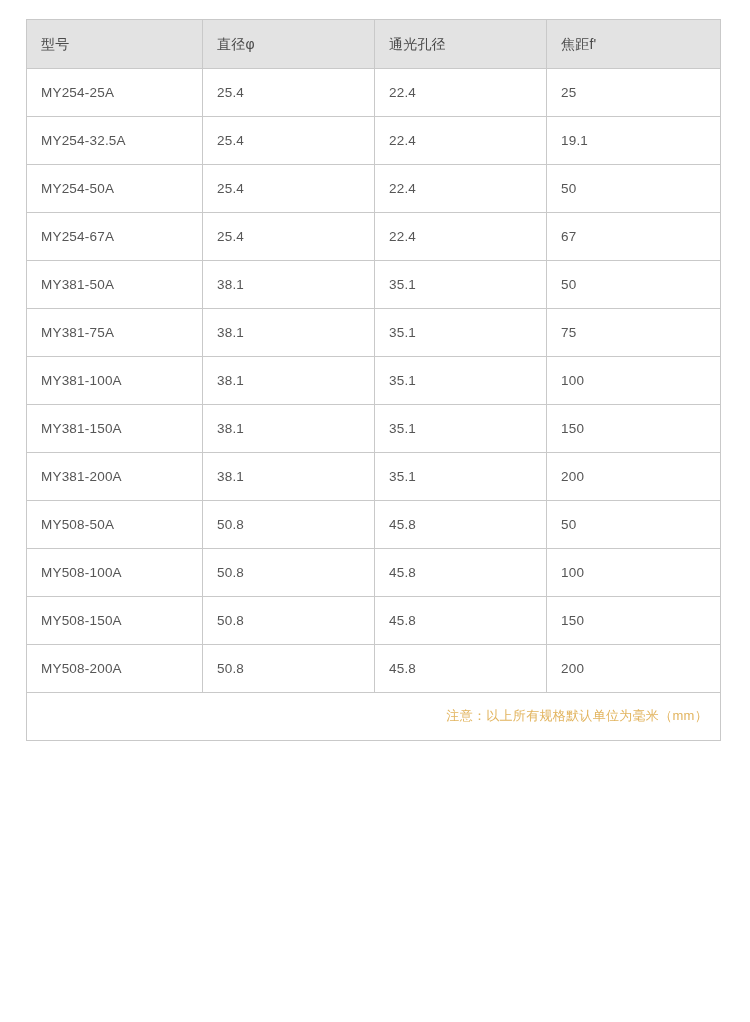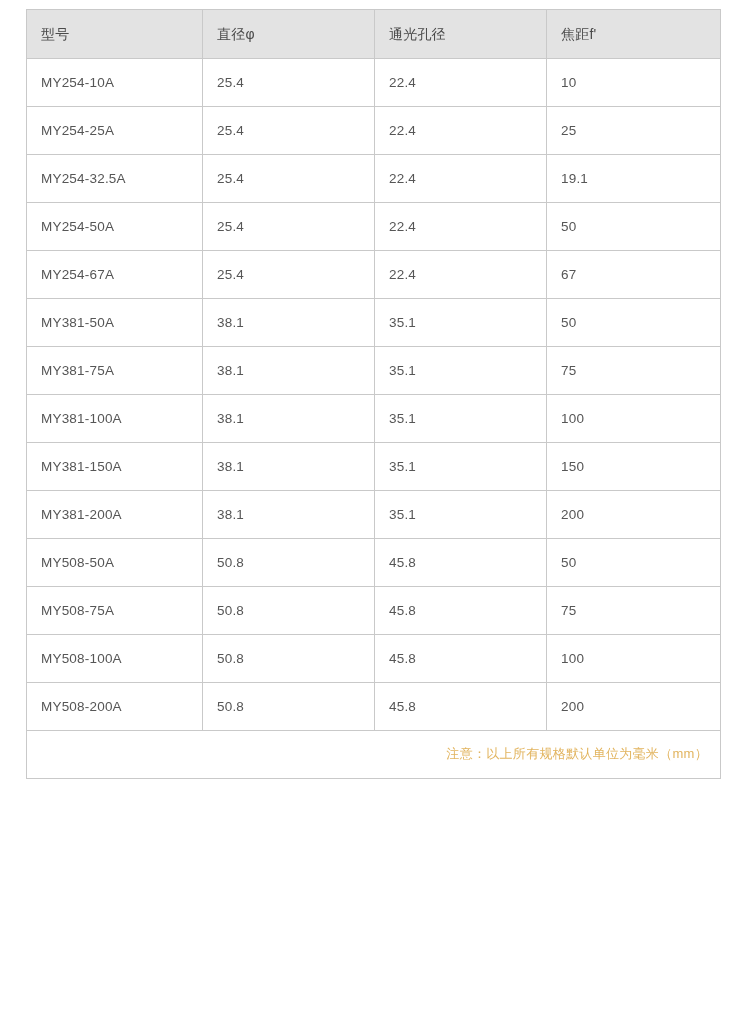--- a/index.html
+++ b/index.html
@@ -27,7 +27,7 @@
   #spec-table-wrap {
     position: absolute;
     left: 26px;
-    top: 9px;
+    top: 19px;
     width: 694px;
   }
 

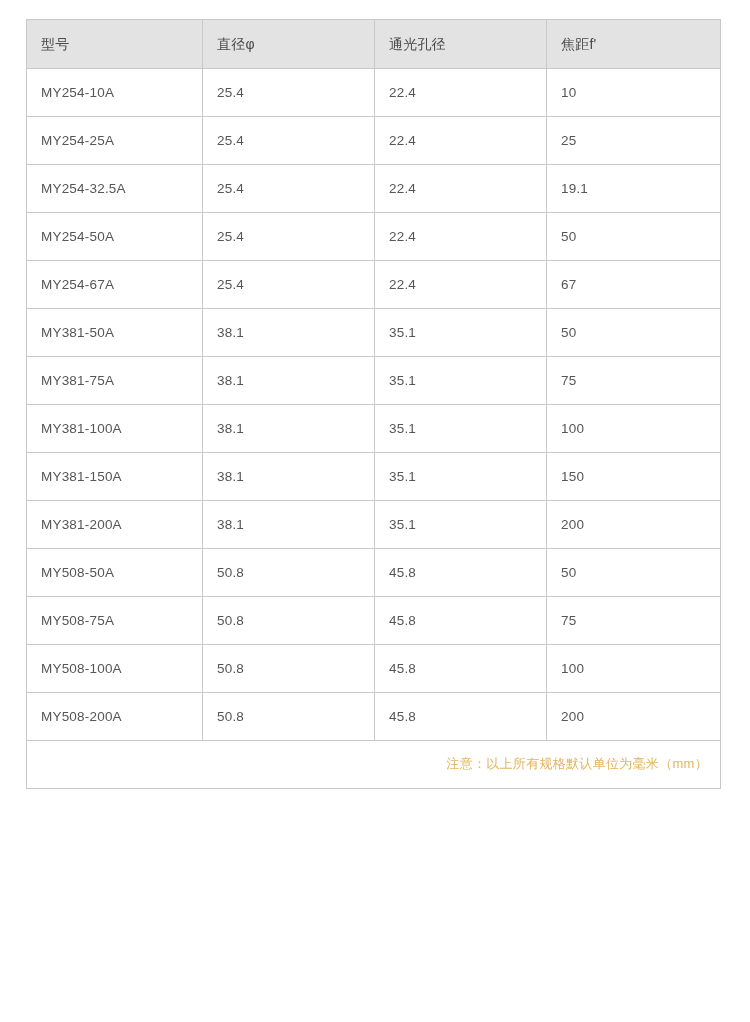--- a/index.html
+++ b/index.html
@@ -109,12 +109,6 @@
       </thead>
       <tbody id="spec-table-body">
 
-      <tr>
-            <td>MY254-10A</td>
-            <td>25.4</td>
-            <td>22.4</td>
-            <td>10</td>
-          </tr>
           <tr>
             <td>MY254-25A</td>
             <td>25.4</td>

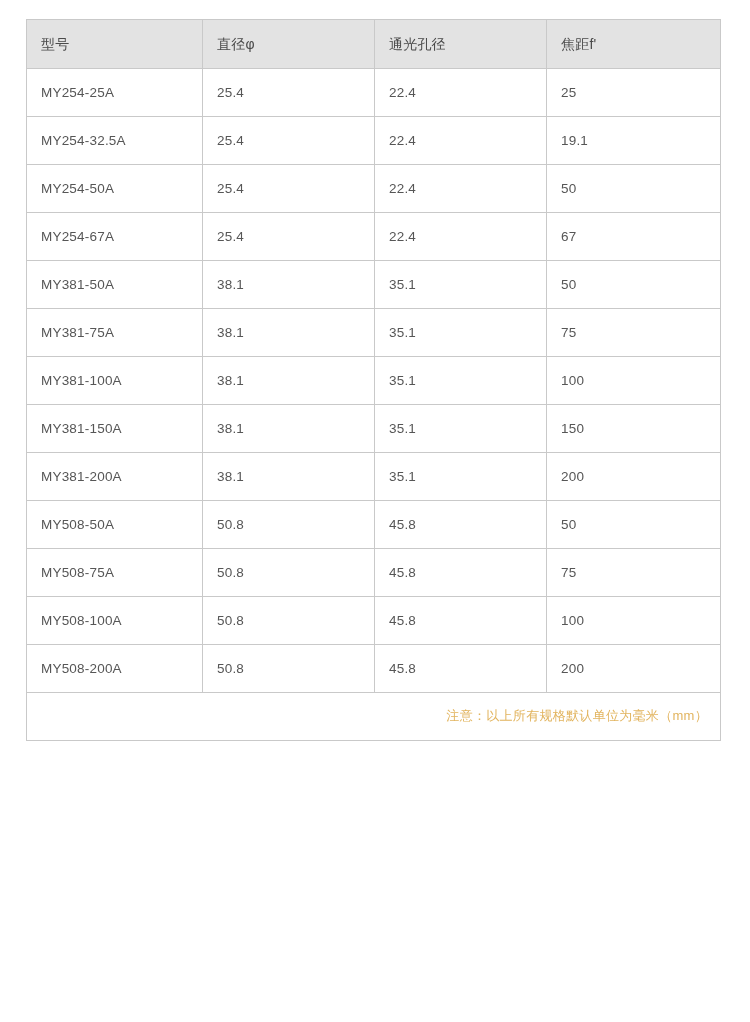--- a/index.html
+++ b/index.html
@@ -170,12 +170,6 @@
             <td>50</td>
           </tr>
           <tr>
-            <td>MY508-75A</td>
-            <td>50.8</td>
-            <td>45.8</td>
-            <td>75</td>
-          </tr>
-          <tr>
             <td>MY508-100A</td>
             <td>50.8</td>
             <td>45.8</td>

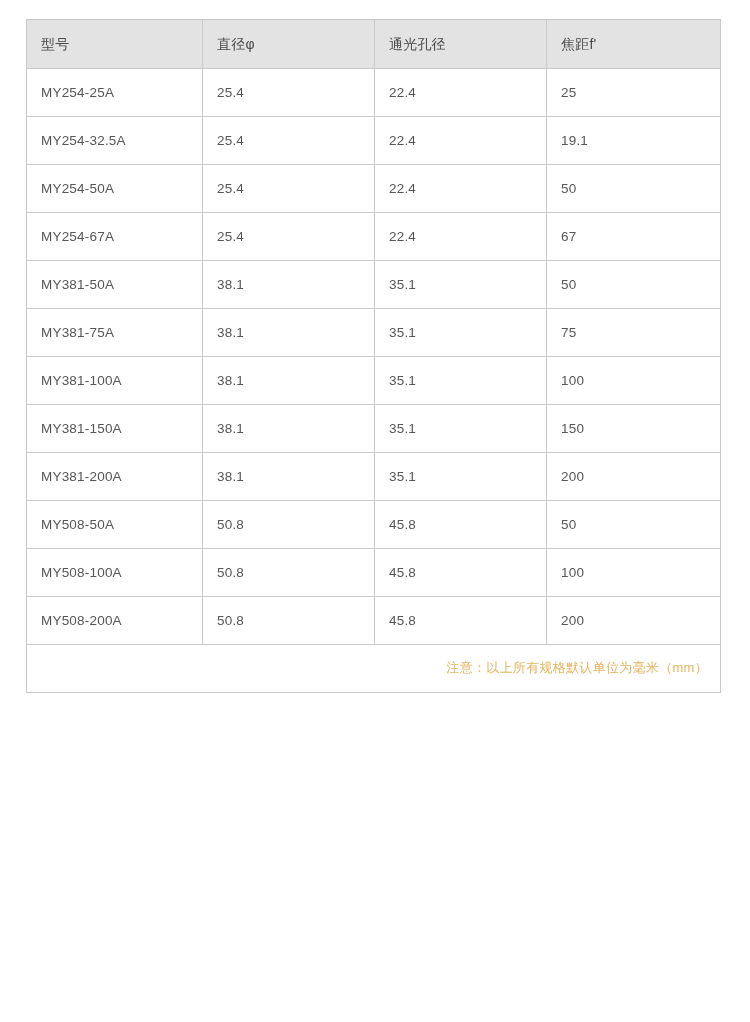--- a/index.html
+++ b/index.html
@@ -176,6 +176,12 @@
             <td>100</td>
           </tr>
           <tr>
+            <td>MY508-150A</td>
+            <td>50.8</td>
+            <td>45.8</td>
+            <td>150</td>
+          </tr>
+          <tr>
             <td>MY508-200A</td>
             <td>50.8</td>
             <td>45.8</td>

